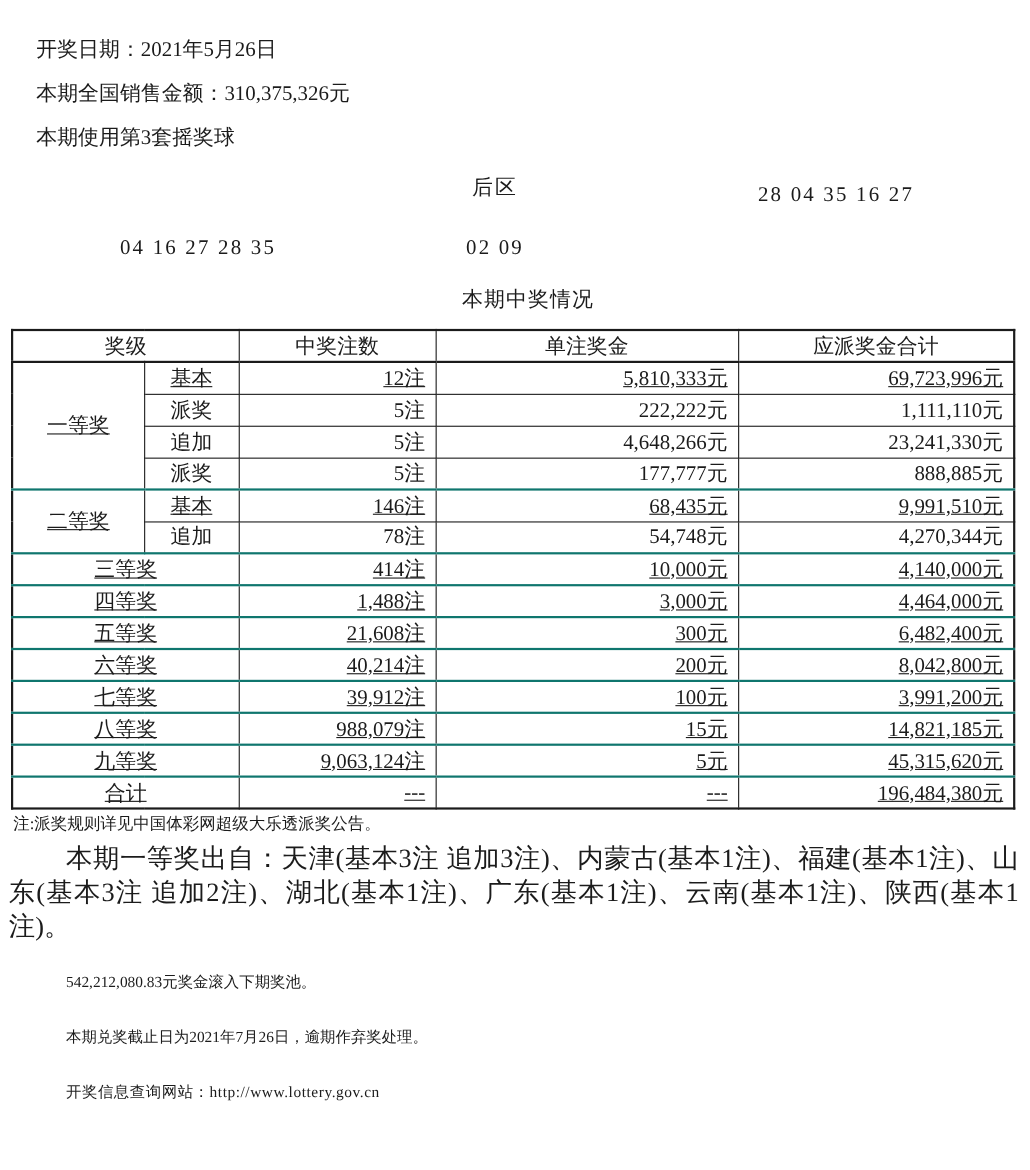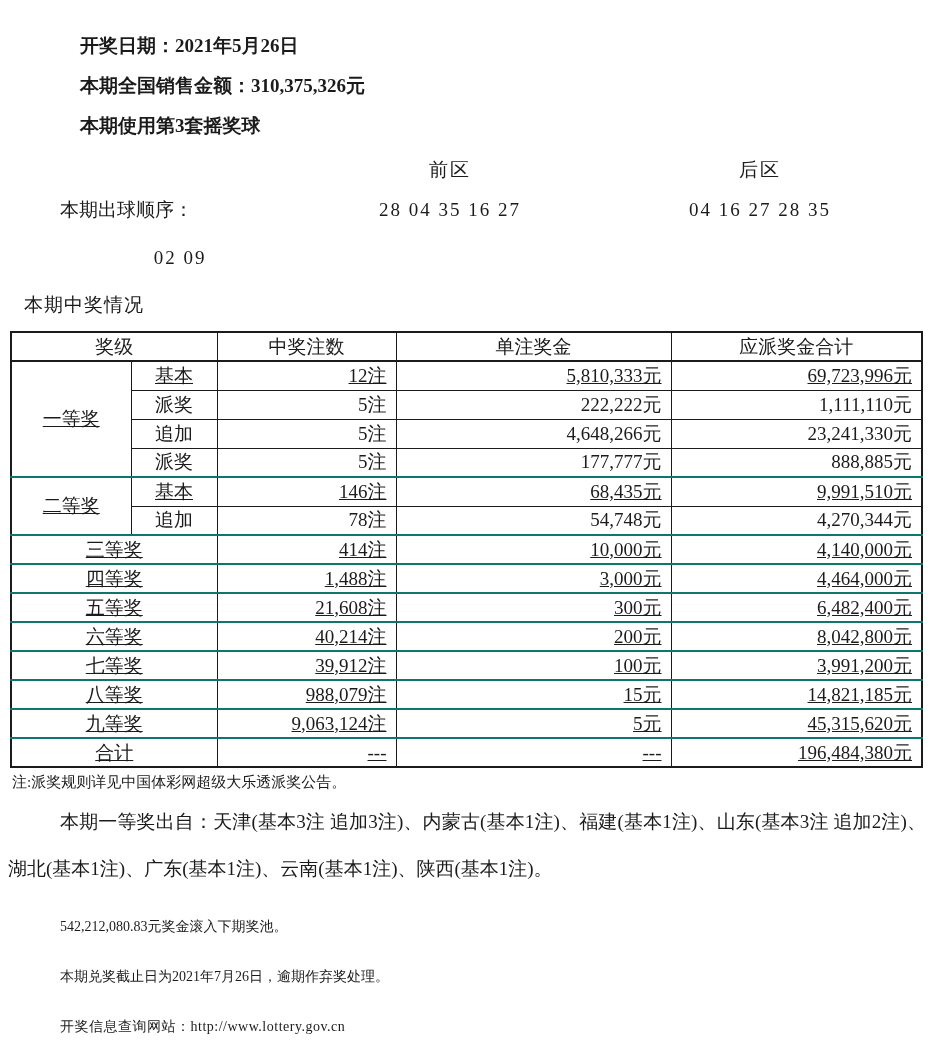--- a/index.html
+++ b/index.html
@@ -12,10 +12,9 @@
     overflow: hidden;
   }
   .info-block {
-    margin: 26px 0 0 80px;
+    margin: 26px 0 0 33px;
     font-size: 19px;
     line-height: 40px;
-    font-weight: bold;
   }
   .zones {
     display: grid;

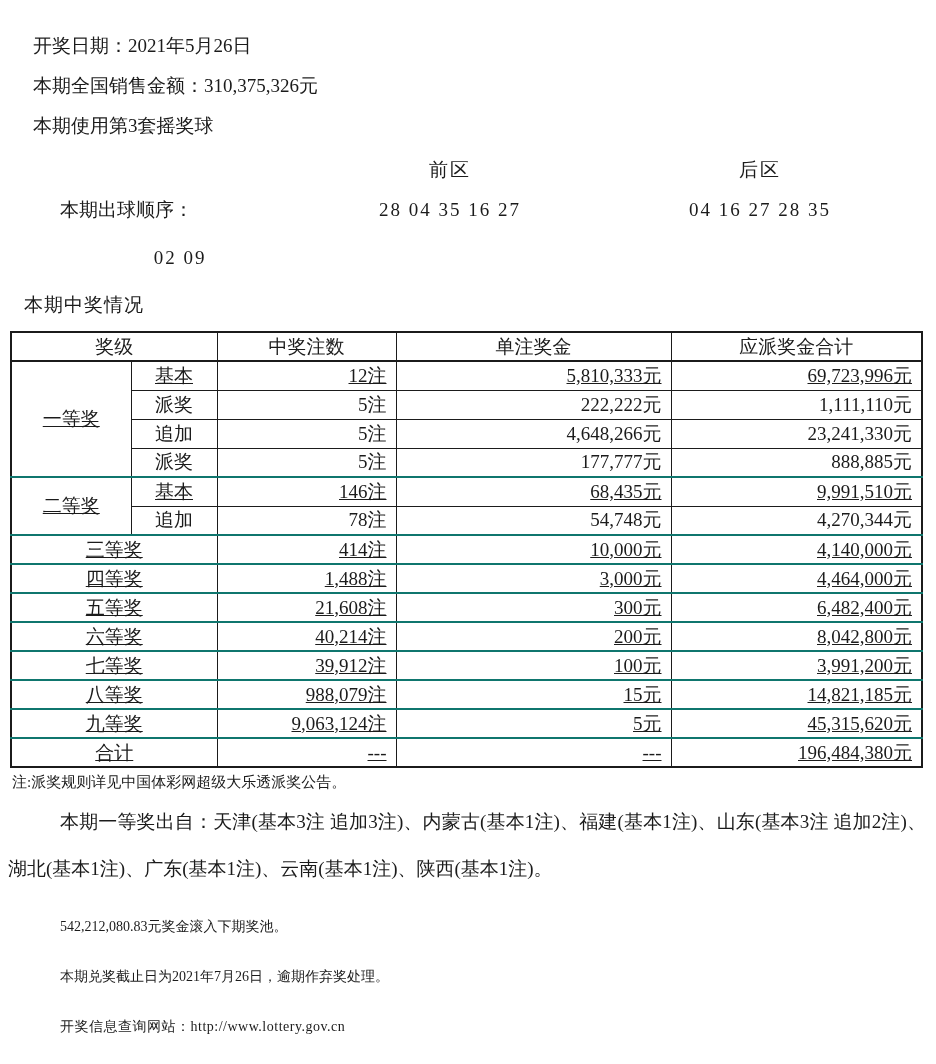--- a/index.html
+++ b/index.html
@@ -88,7 +88,6 @@
 
 <div class="zones">
   <div class="cell hdr"></div>
-  <div class="cell hdr zone-col">前区</div>
   <div class="cell hdr zone-col">后区</div>
 
   <div class="cell row">本期出球顺序：</div>

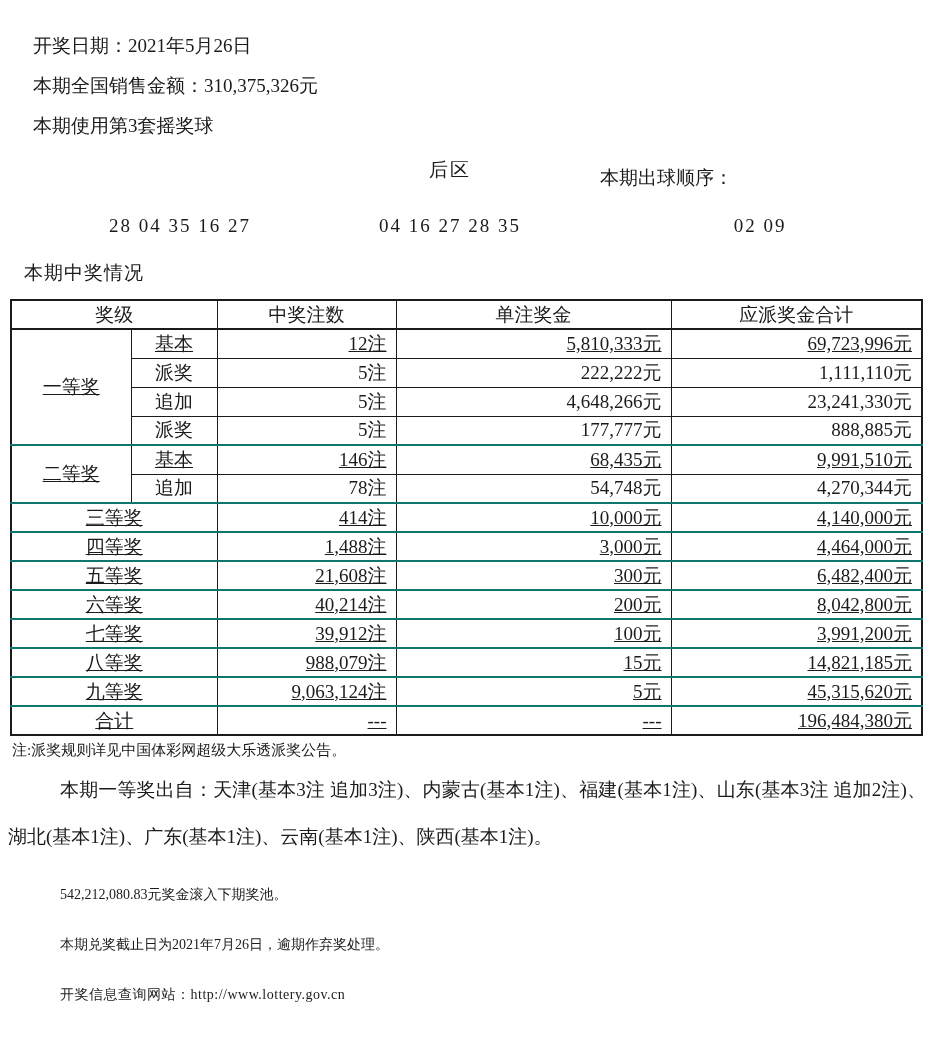--- a/index.html
+++ b/index.html
@@ -90,7 +90,6 @@
   <div class="cell hdr"></div>
   <div class="cell hdr zone-col">后区</div>
 
-  <div class="cell row">本期出球顺序：</div>
   <div class="cell row zone-col">28 04 35 16 27</div>
 
   <div class="cell row zone-col">04 16 27 28 35</div>

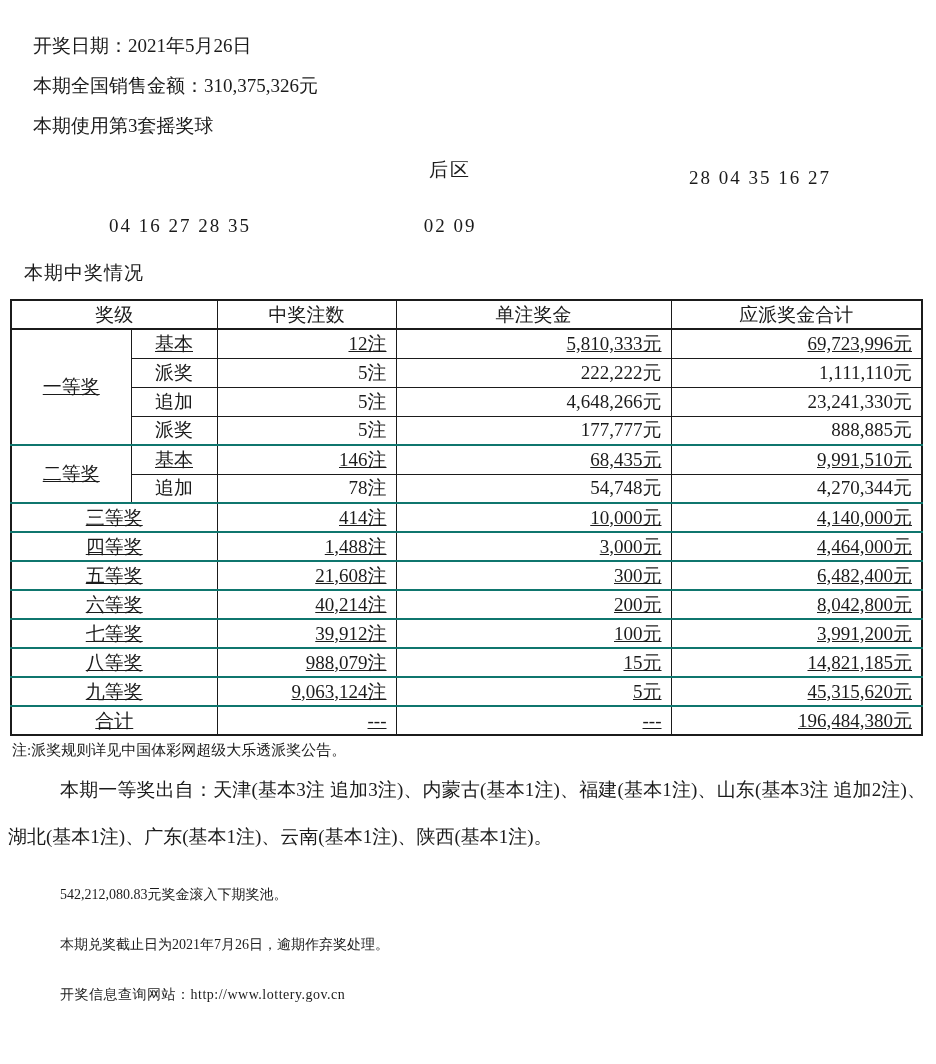--- a/index.html
+++ b/index.html
@@ -28,7 +28,7 @@
   .zones .hdr { height: 32px; }
   .zones .row { height: 48px; }
   .table-title {
-    text-align: left;
+    text-align: center;
     font-size: 19px;
     margin-top: 10px;
     height: 26px;

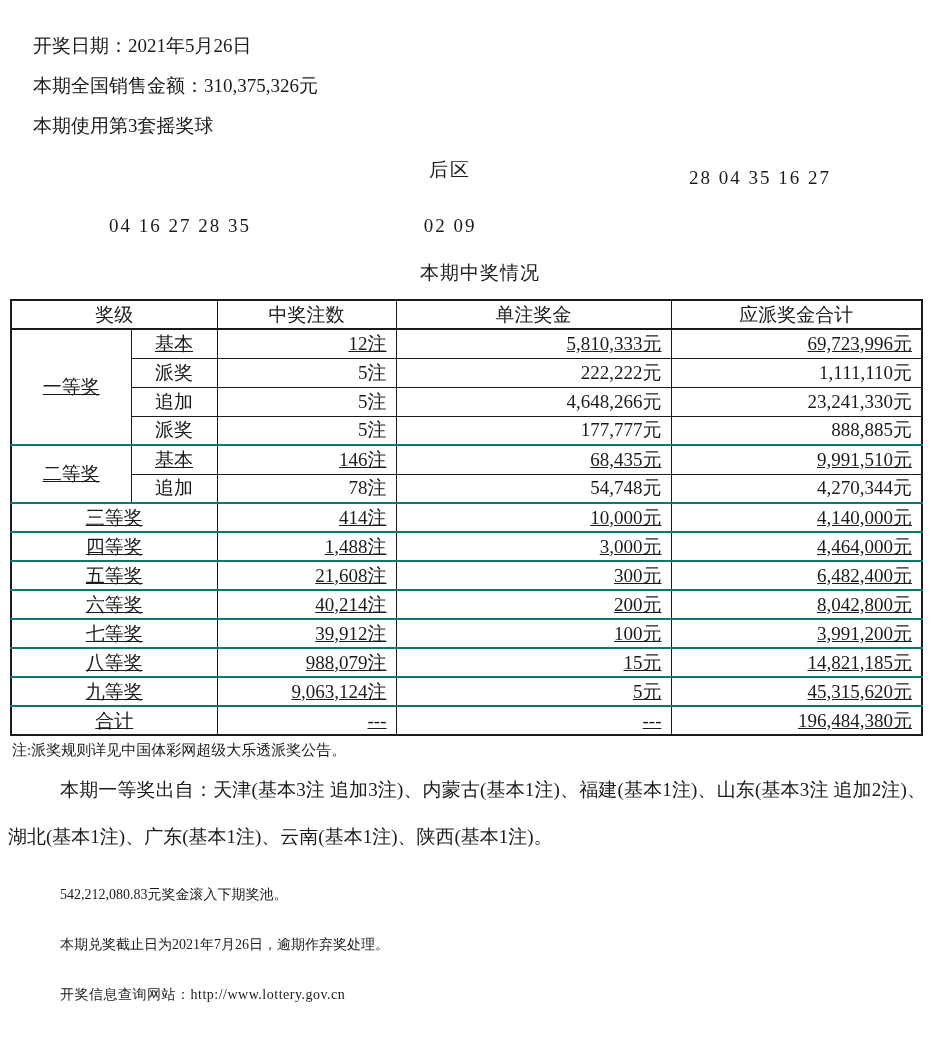--- a/index.html
+++ b/index.html
@@ -63,8 +63,8 @@
   }
   .winners {
     margin: 7px 10px 0 8px;
-    font-size: 19px;
-    line-height: 47px;
+    font-size: 24px;
+    line-height: 31px;
     text-indent: 52px;
     text-align: justify;
   }

